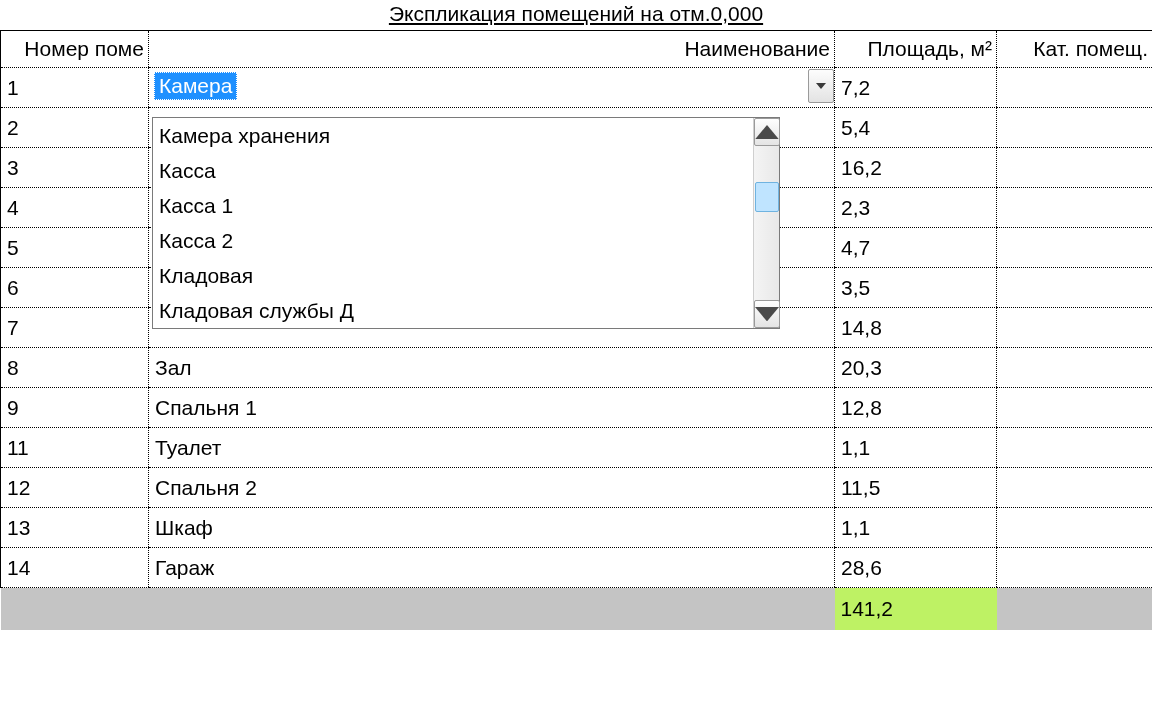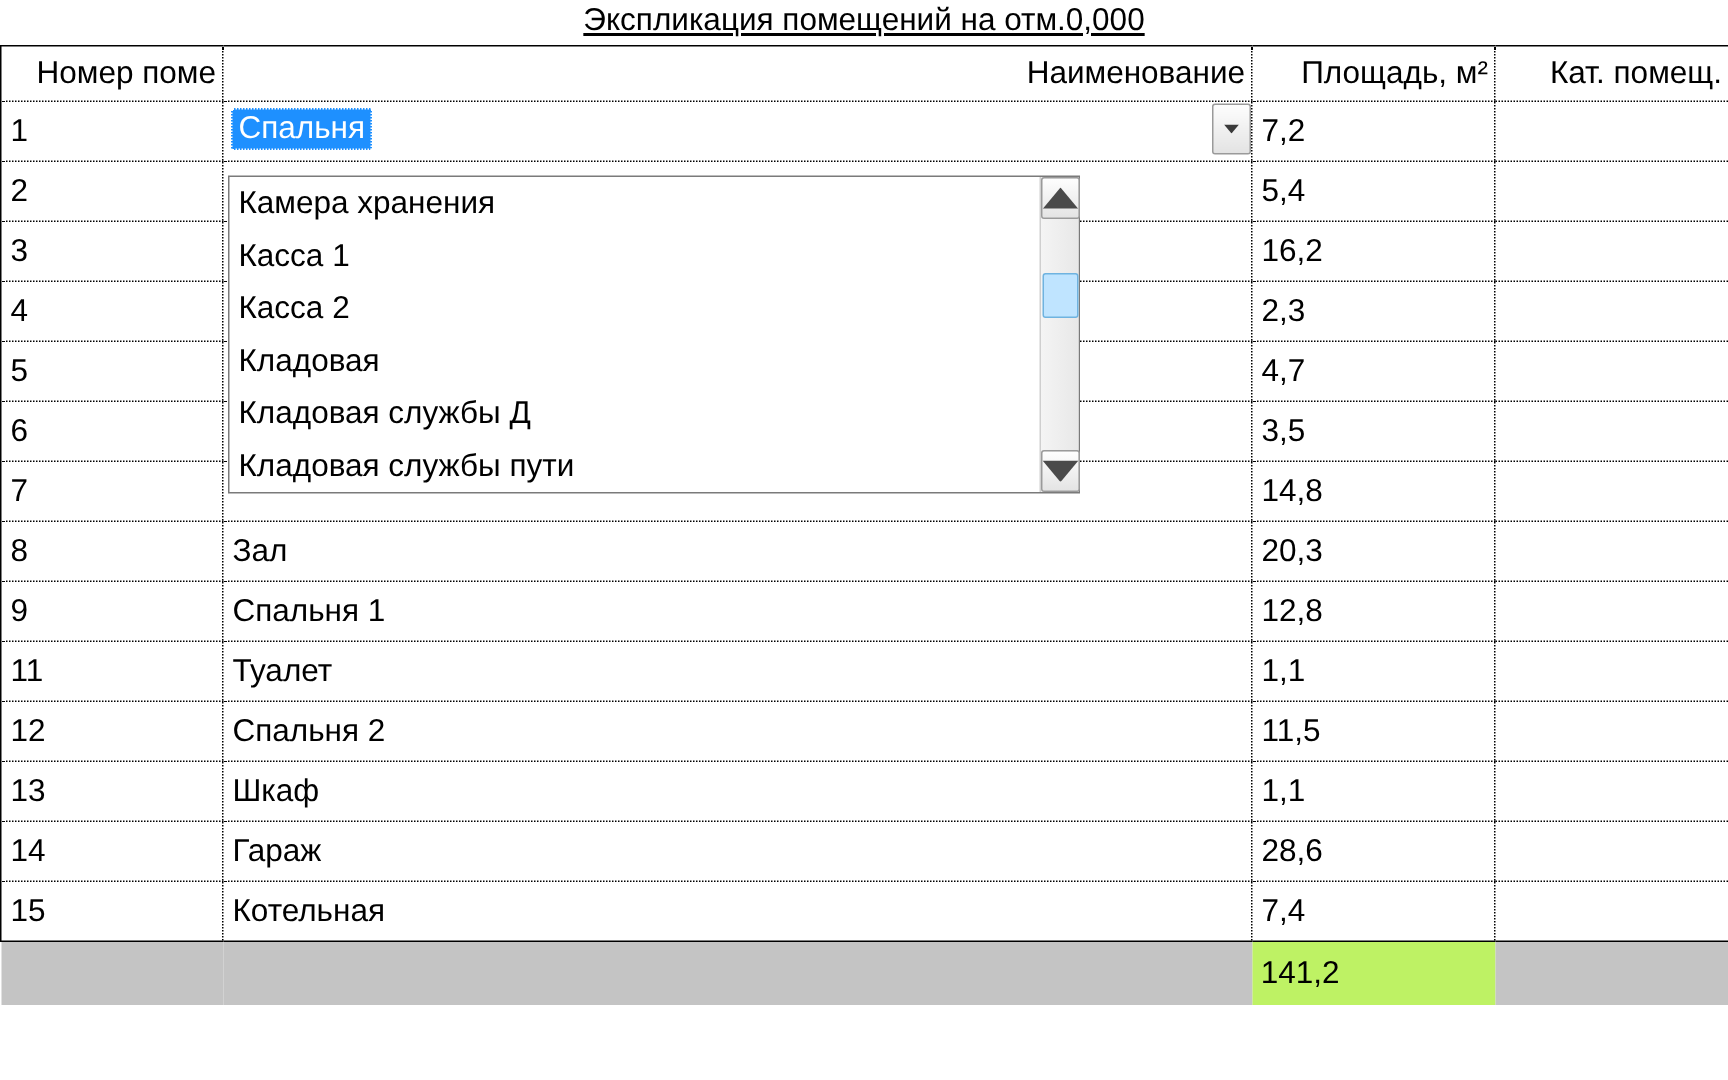--- a/index.html
+++ b/index.html
@@ -172,7 +172,7 @@
         <td>1</td>
         <td class="name-cell">
           <div class="dd-wrap">
-            <span class="dd-selected">Спальня</span>
+            <span class="dd-selected">Камера</span>
             <div class="dd-btn">
               <svg viewBox="0 0 10 6">
                 <polygon points="0,0 10,0 5,6" fill="#3a3a3a"></polygon>

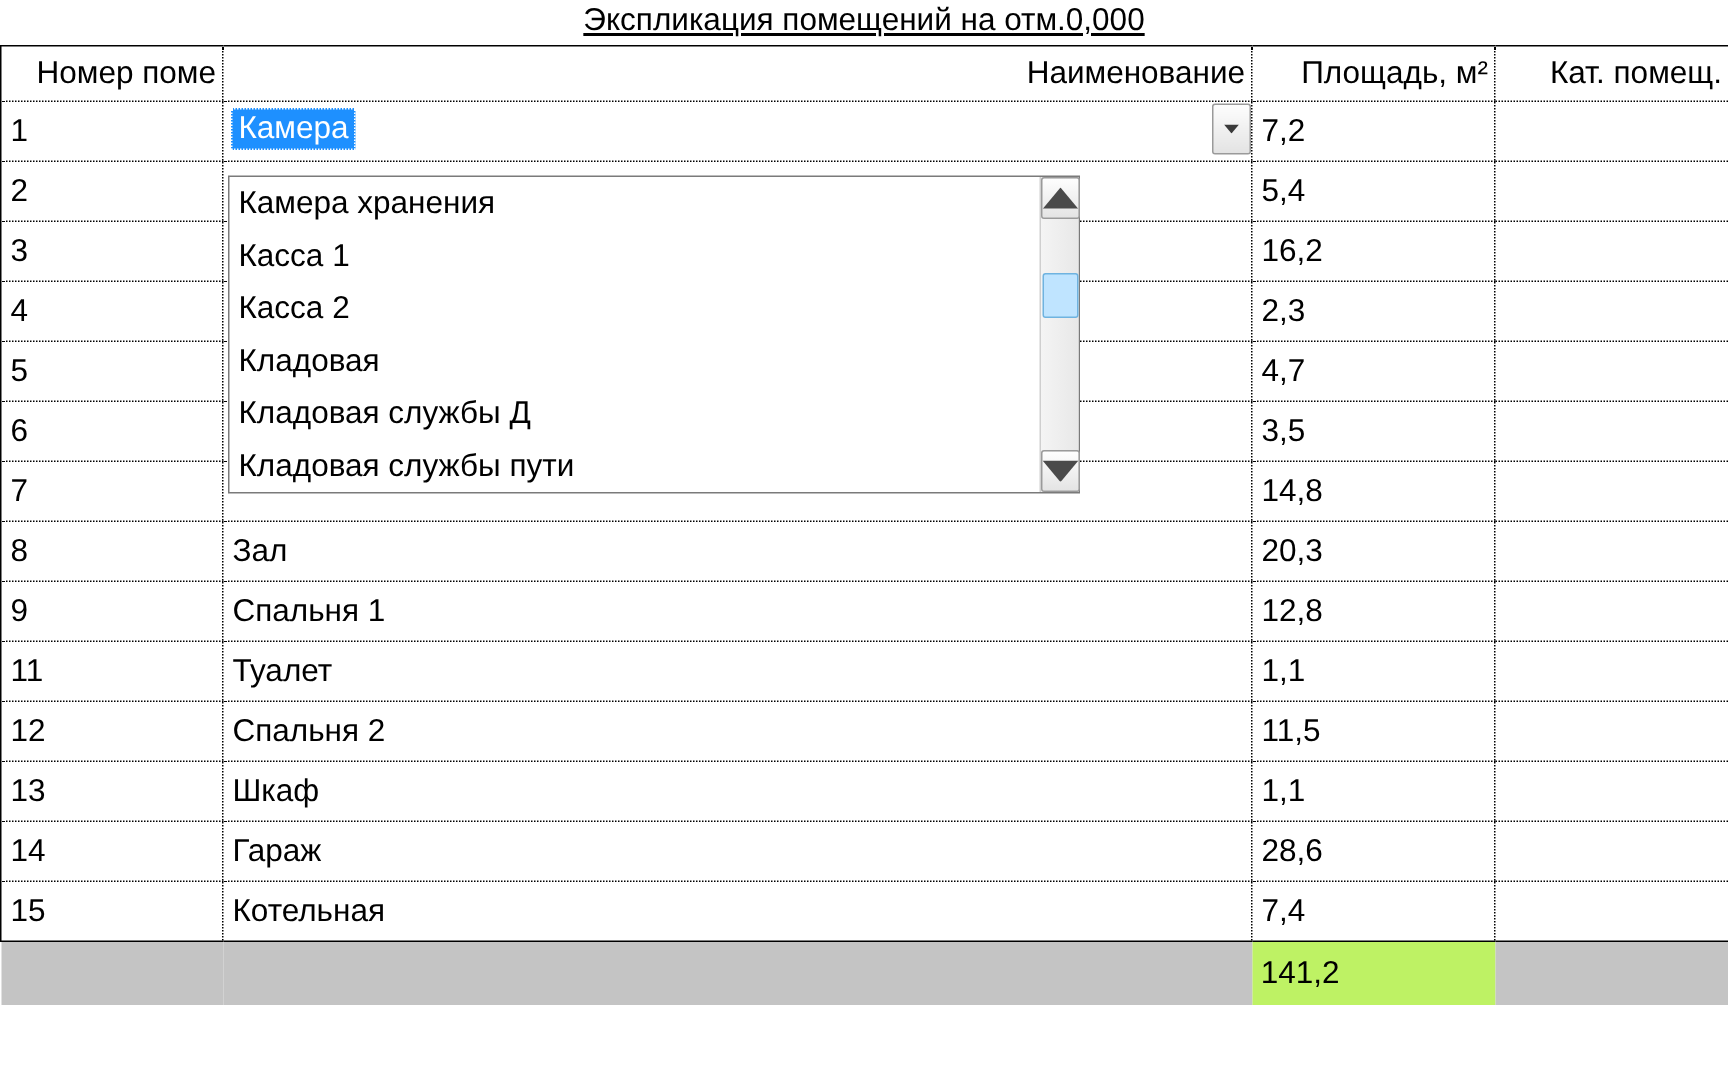--- a/index.html
+++ b/index.html
@@ -100,7 +100,7 @@
     position: absolute;
     left: 152px;   
     top: 117px;    
-    width: 568px;
+    width: 628px;
     background: #fff;
     border: 1px solid #7a7a7a;
     z-index: 10;

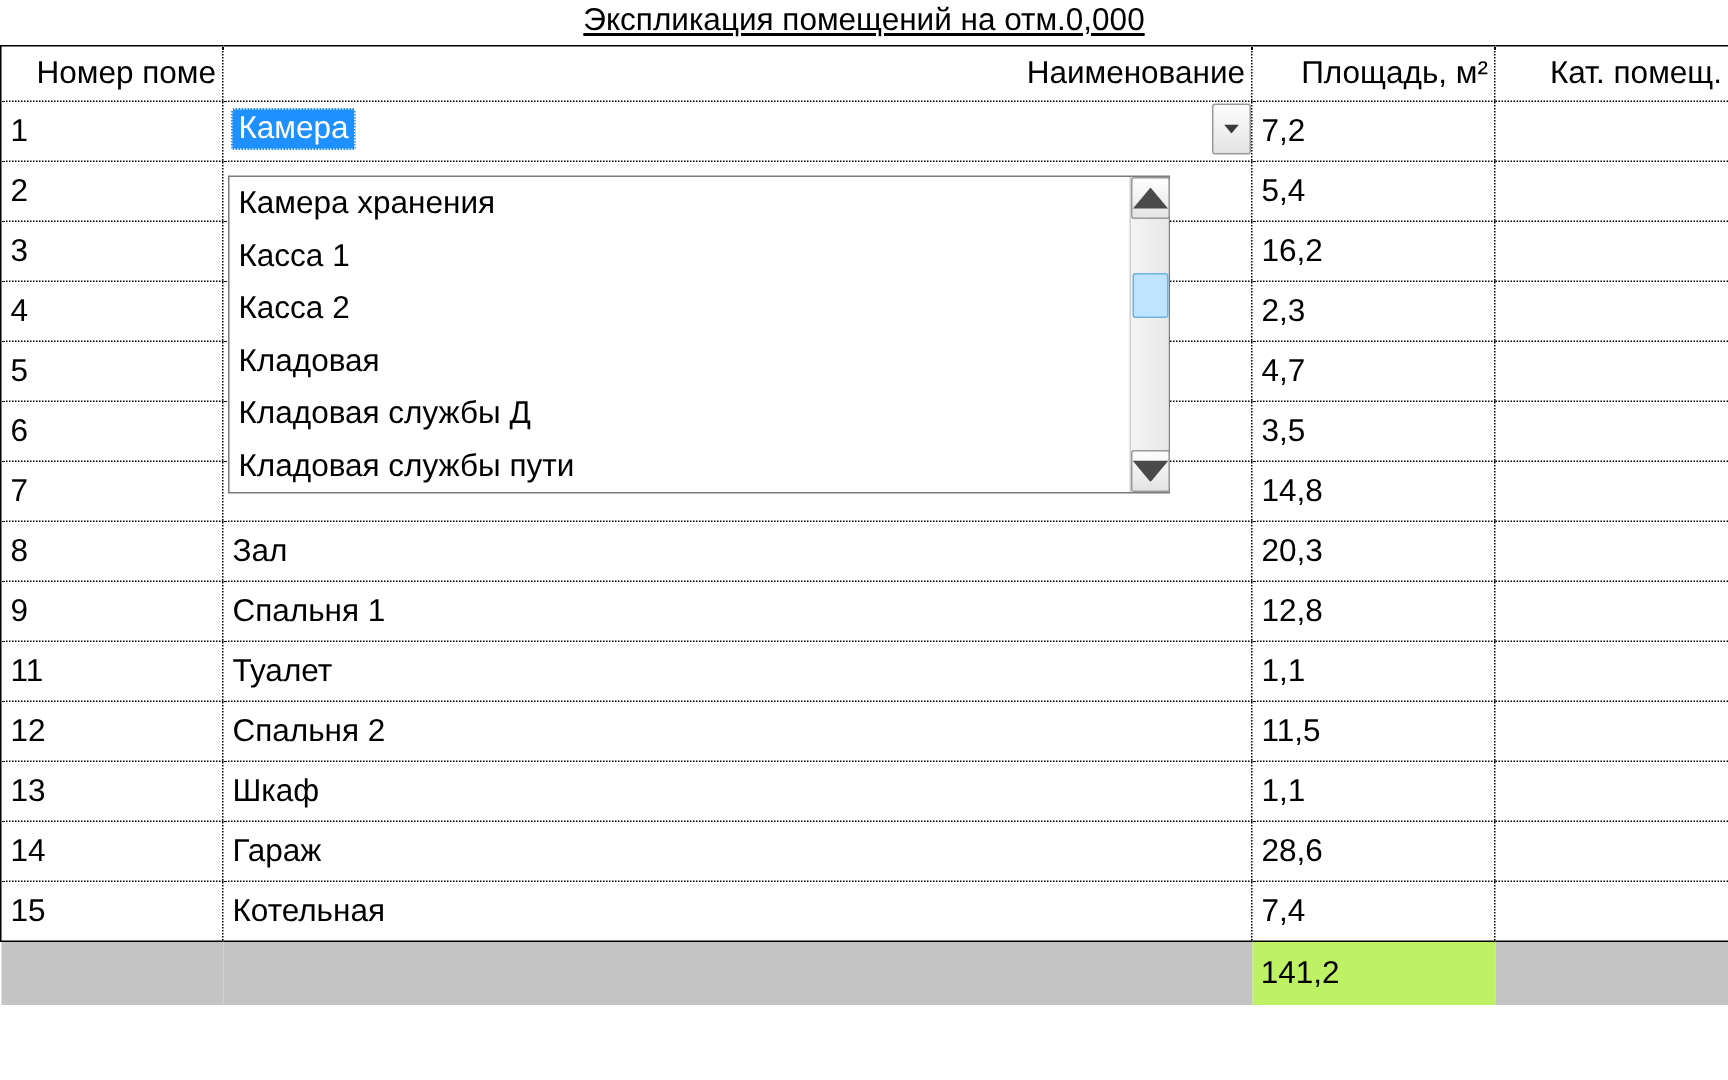--- a/index.html
+++ b/index.html
@@ -273,6 +273,7 @@
 <div class="dd-list">
   <div class="dd-items" id="dd-items">
       <div class="dd-item">Камера хранения</div>
+      <div class="dd-item">Касса</div>
       <div class="dd-item">Касса 1</div>
       <div class="dd-item">Касса 2</div>
       <div class="dd-item">Кладовая</div>

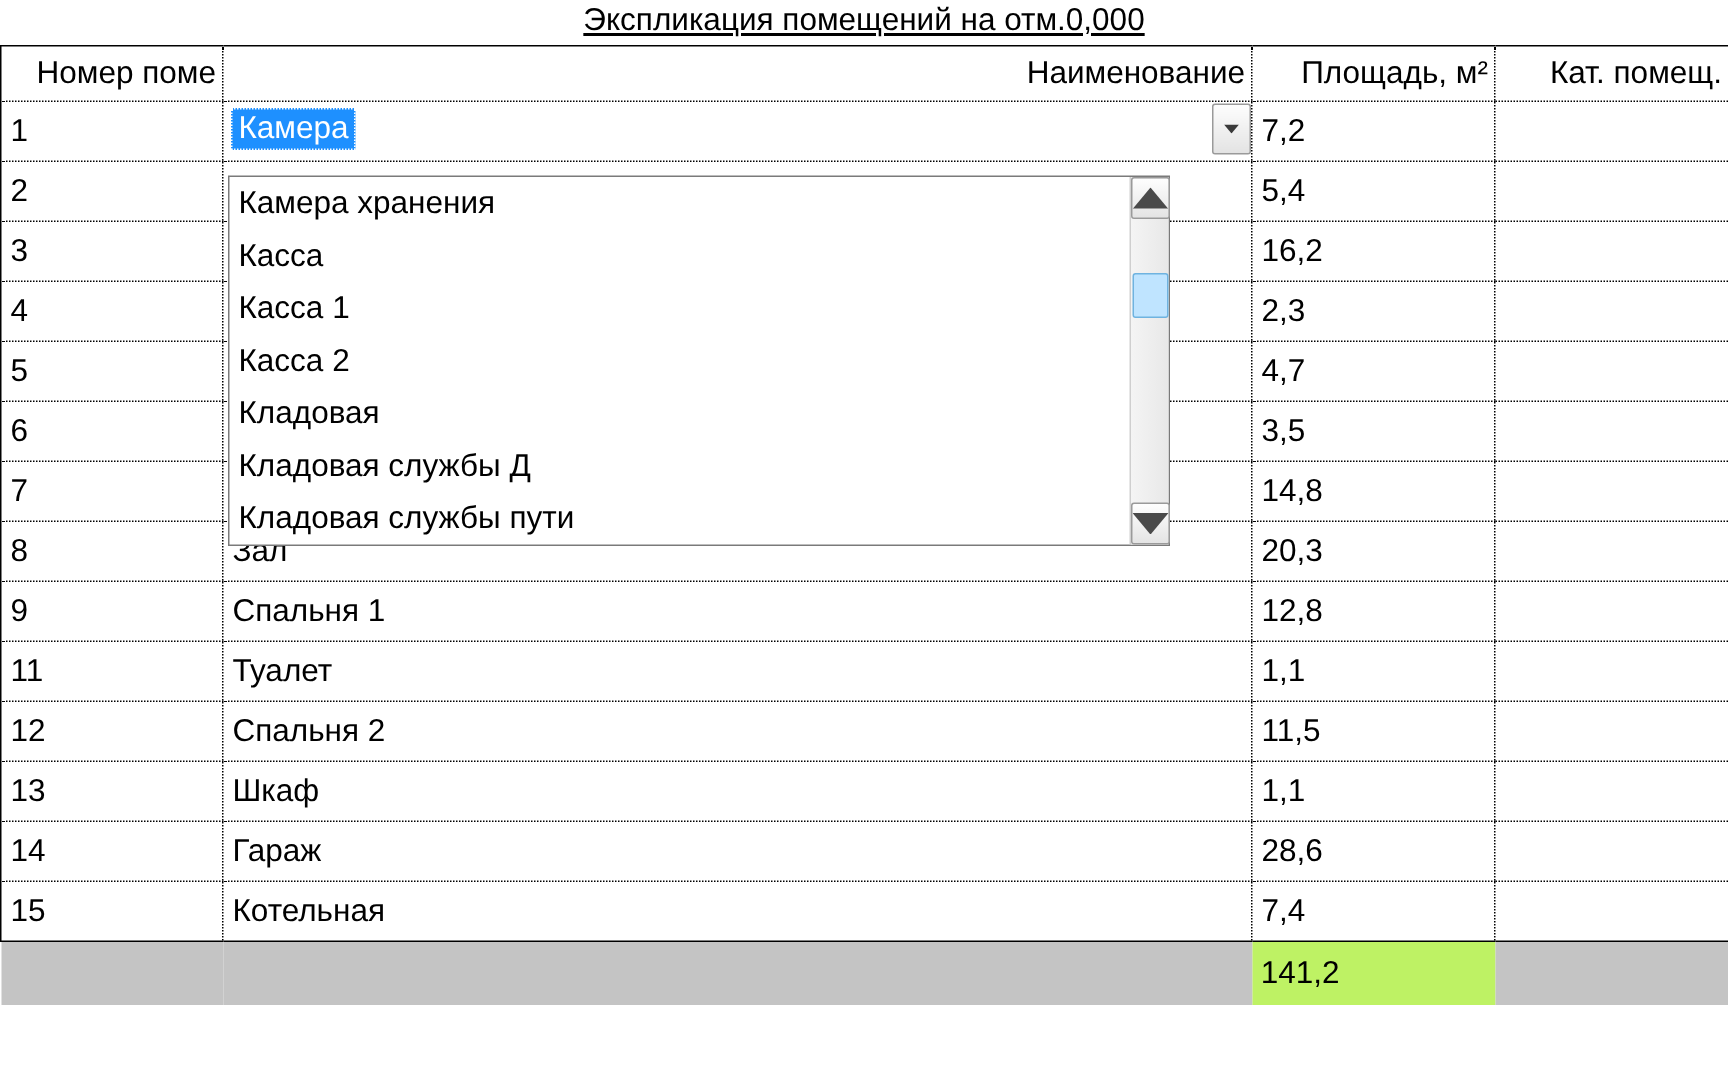--- a/index.html
+++ b/index.html
@@ -278,7 +278,6 @@
       <div class="dd-item">Касса 2</div>
       <div class="dd-item">Кладовая</div>
       <div class="dd-item">Кладовая службы Д</div>
-      <div class="dd-item">Кладовая службы пути</div>
     </div>
   <div class="dd-scroll">
     <div class="sb-btn up">

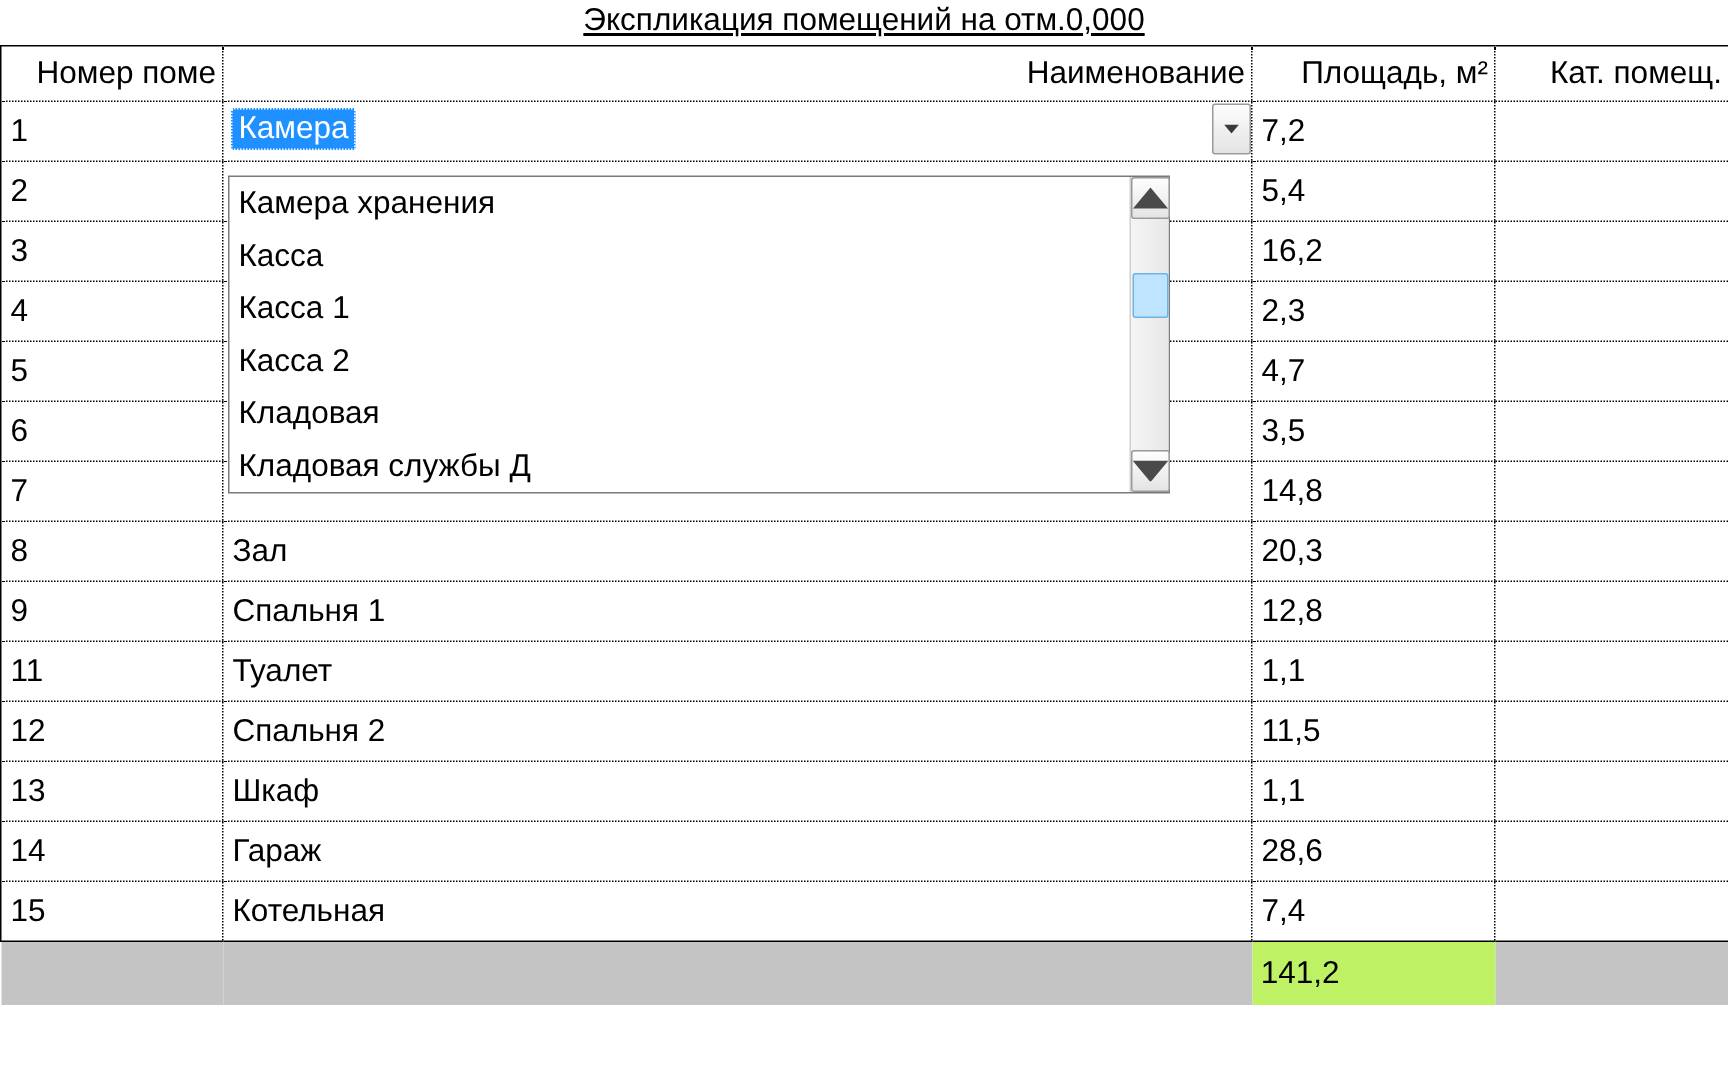--- a/index.html
+++ b/index.html
@@ -253,12 +253,6 @@
         <td>14</td>
         <td class="name-cell">Гараж</td>
         <td>28,6</td>
-        <td></td>
-      </tr>
-      <tr class="lastdata">
-        <td>15</td>
-        <td class="name-cell">Котельная</td>
-        <td>7,4</td>
         <td></td>
       </tr>
       <tr class="total">

